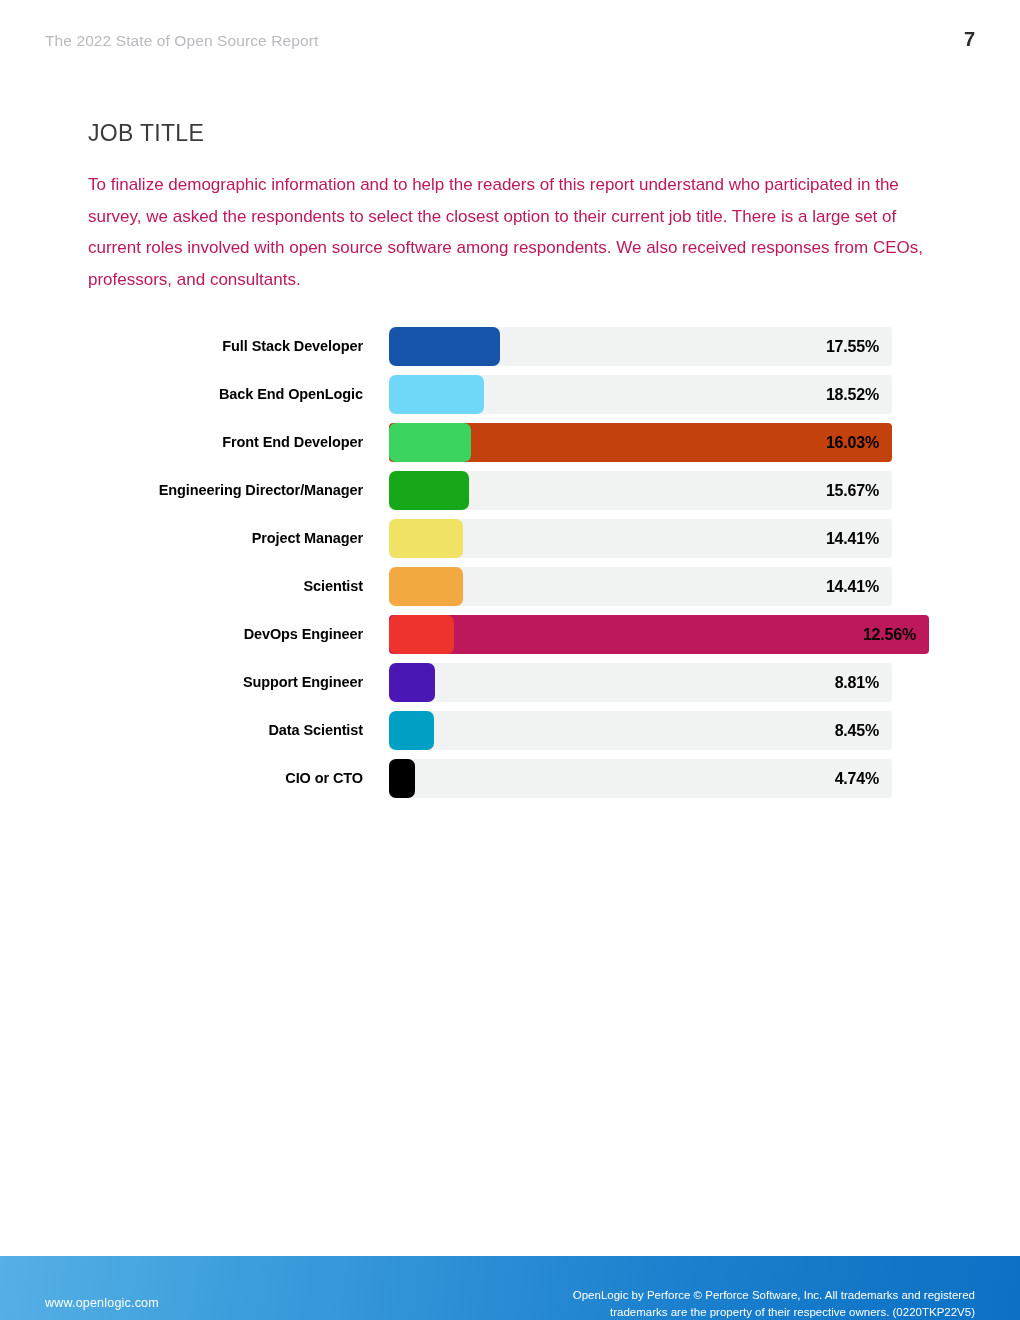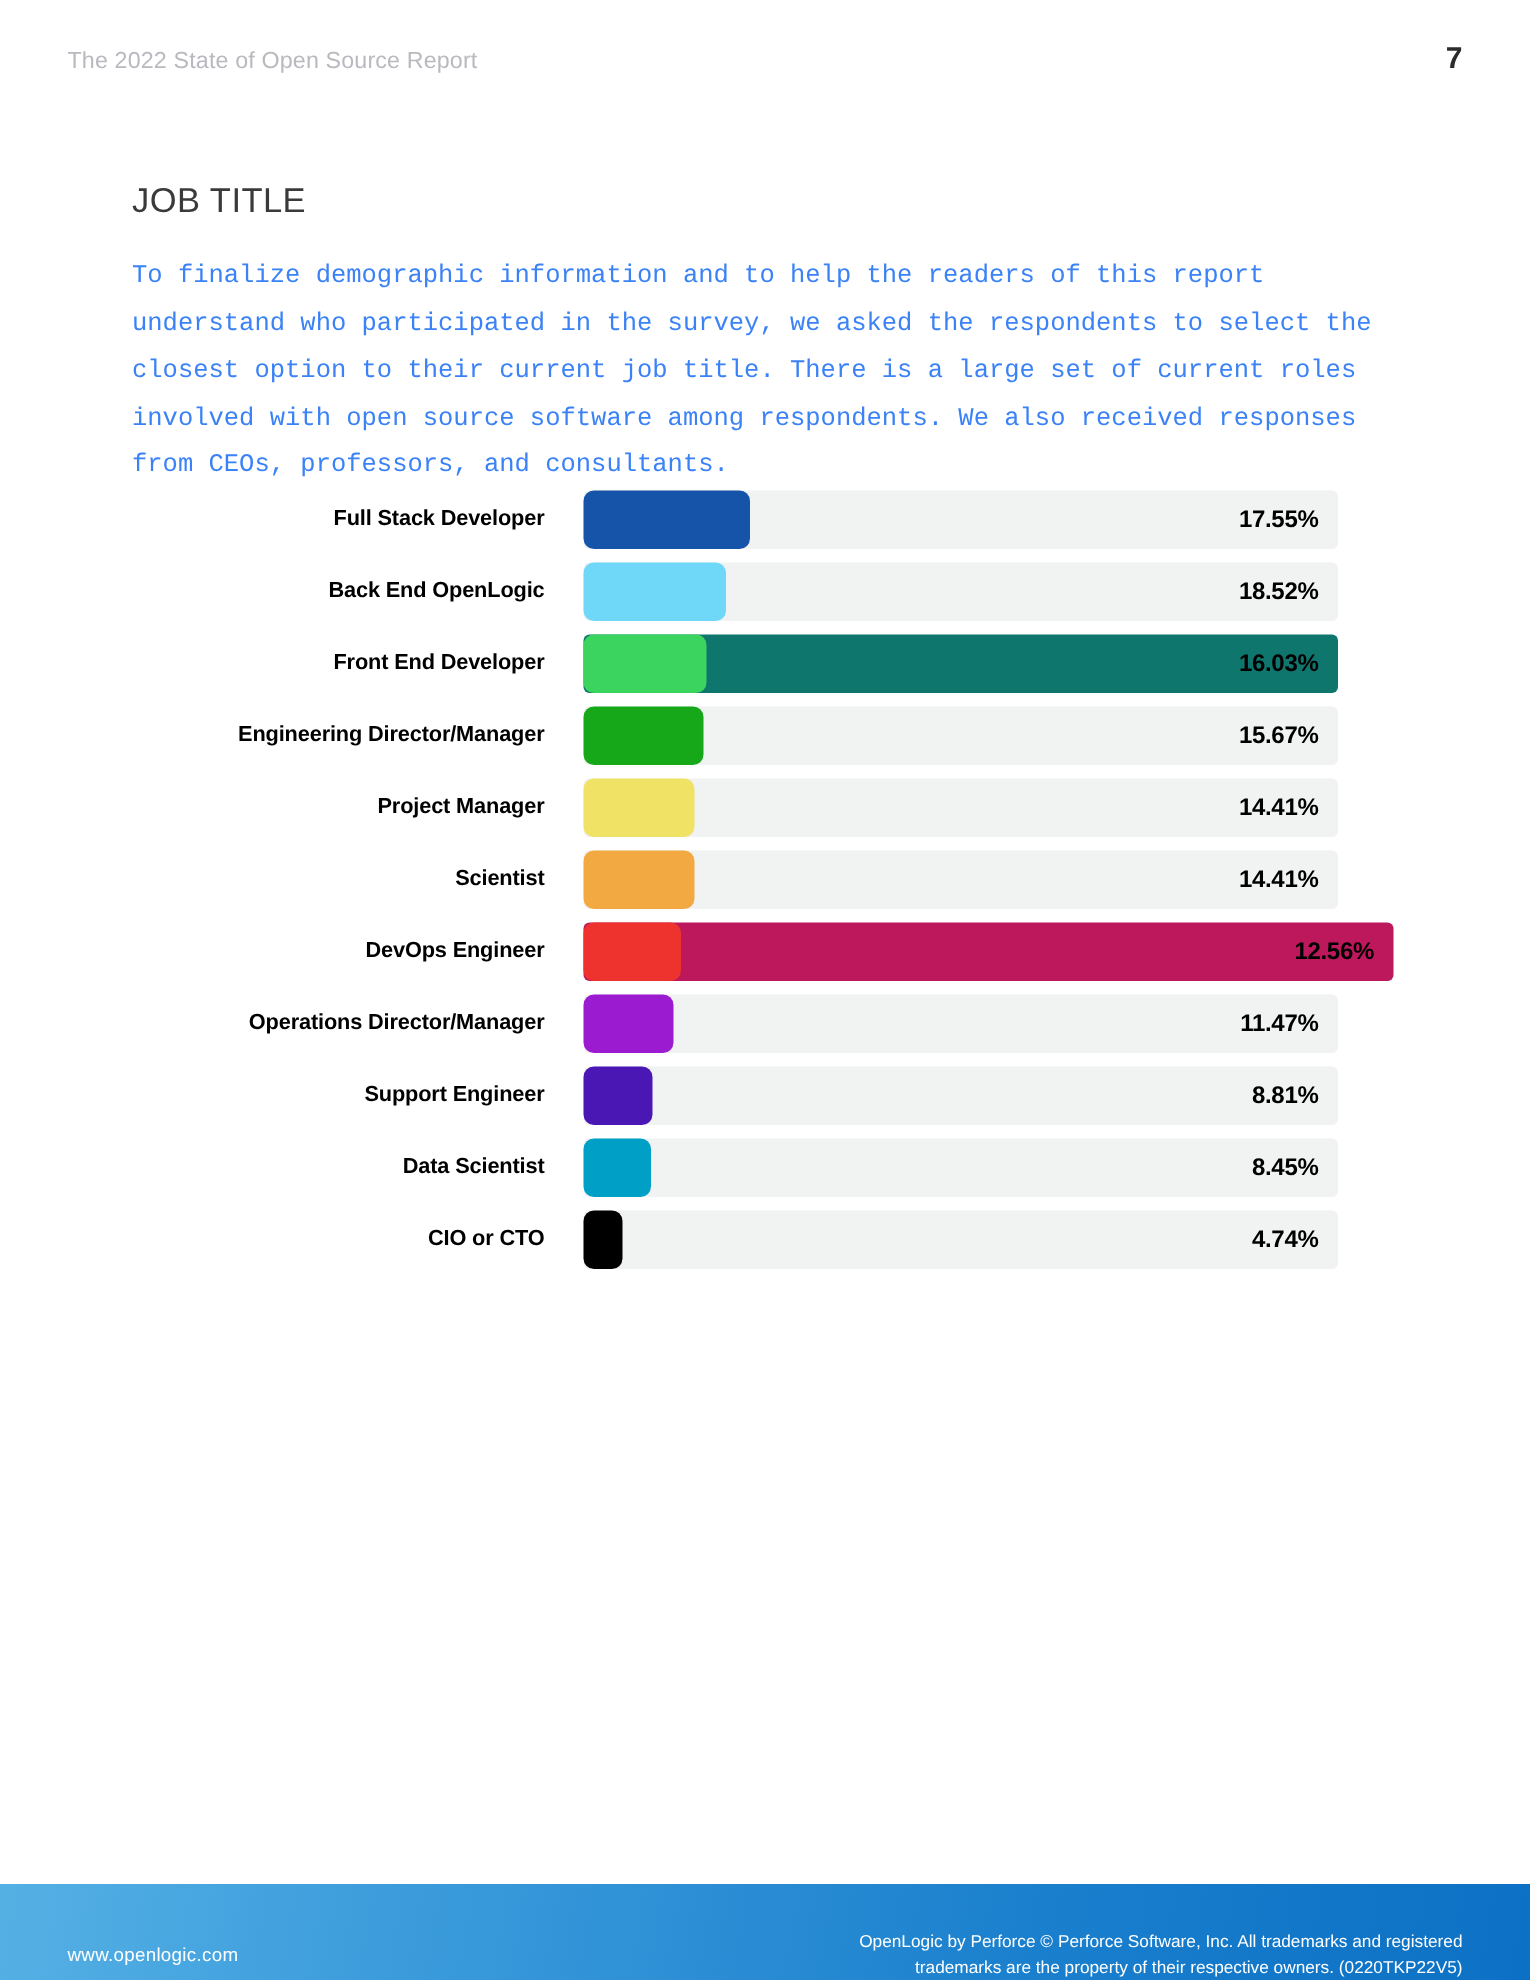--- a/index.html
+++ b/index.html
@@ -58,10 +58,9 @@
   .section-body {
     font-size: 17px;
     line-height: 31.5px;
-    color: #3b82f6;
+    color: #be185d;
     margin: 0;
     width: 840px;
-    font-family: Liberation Mono, monospace;
   }
 
   

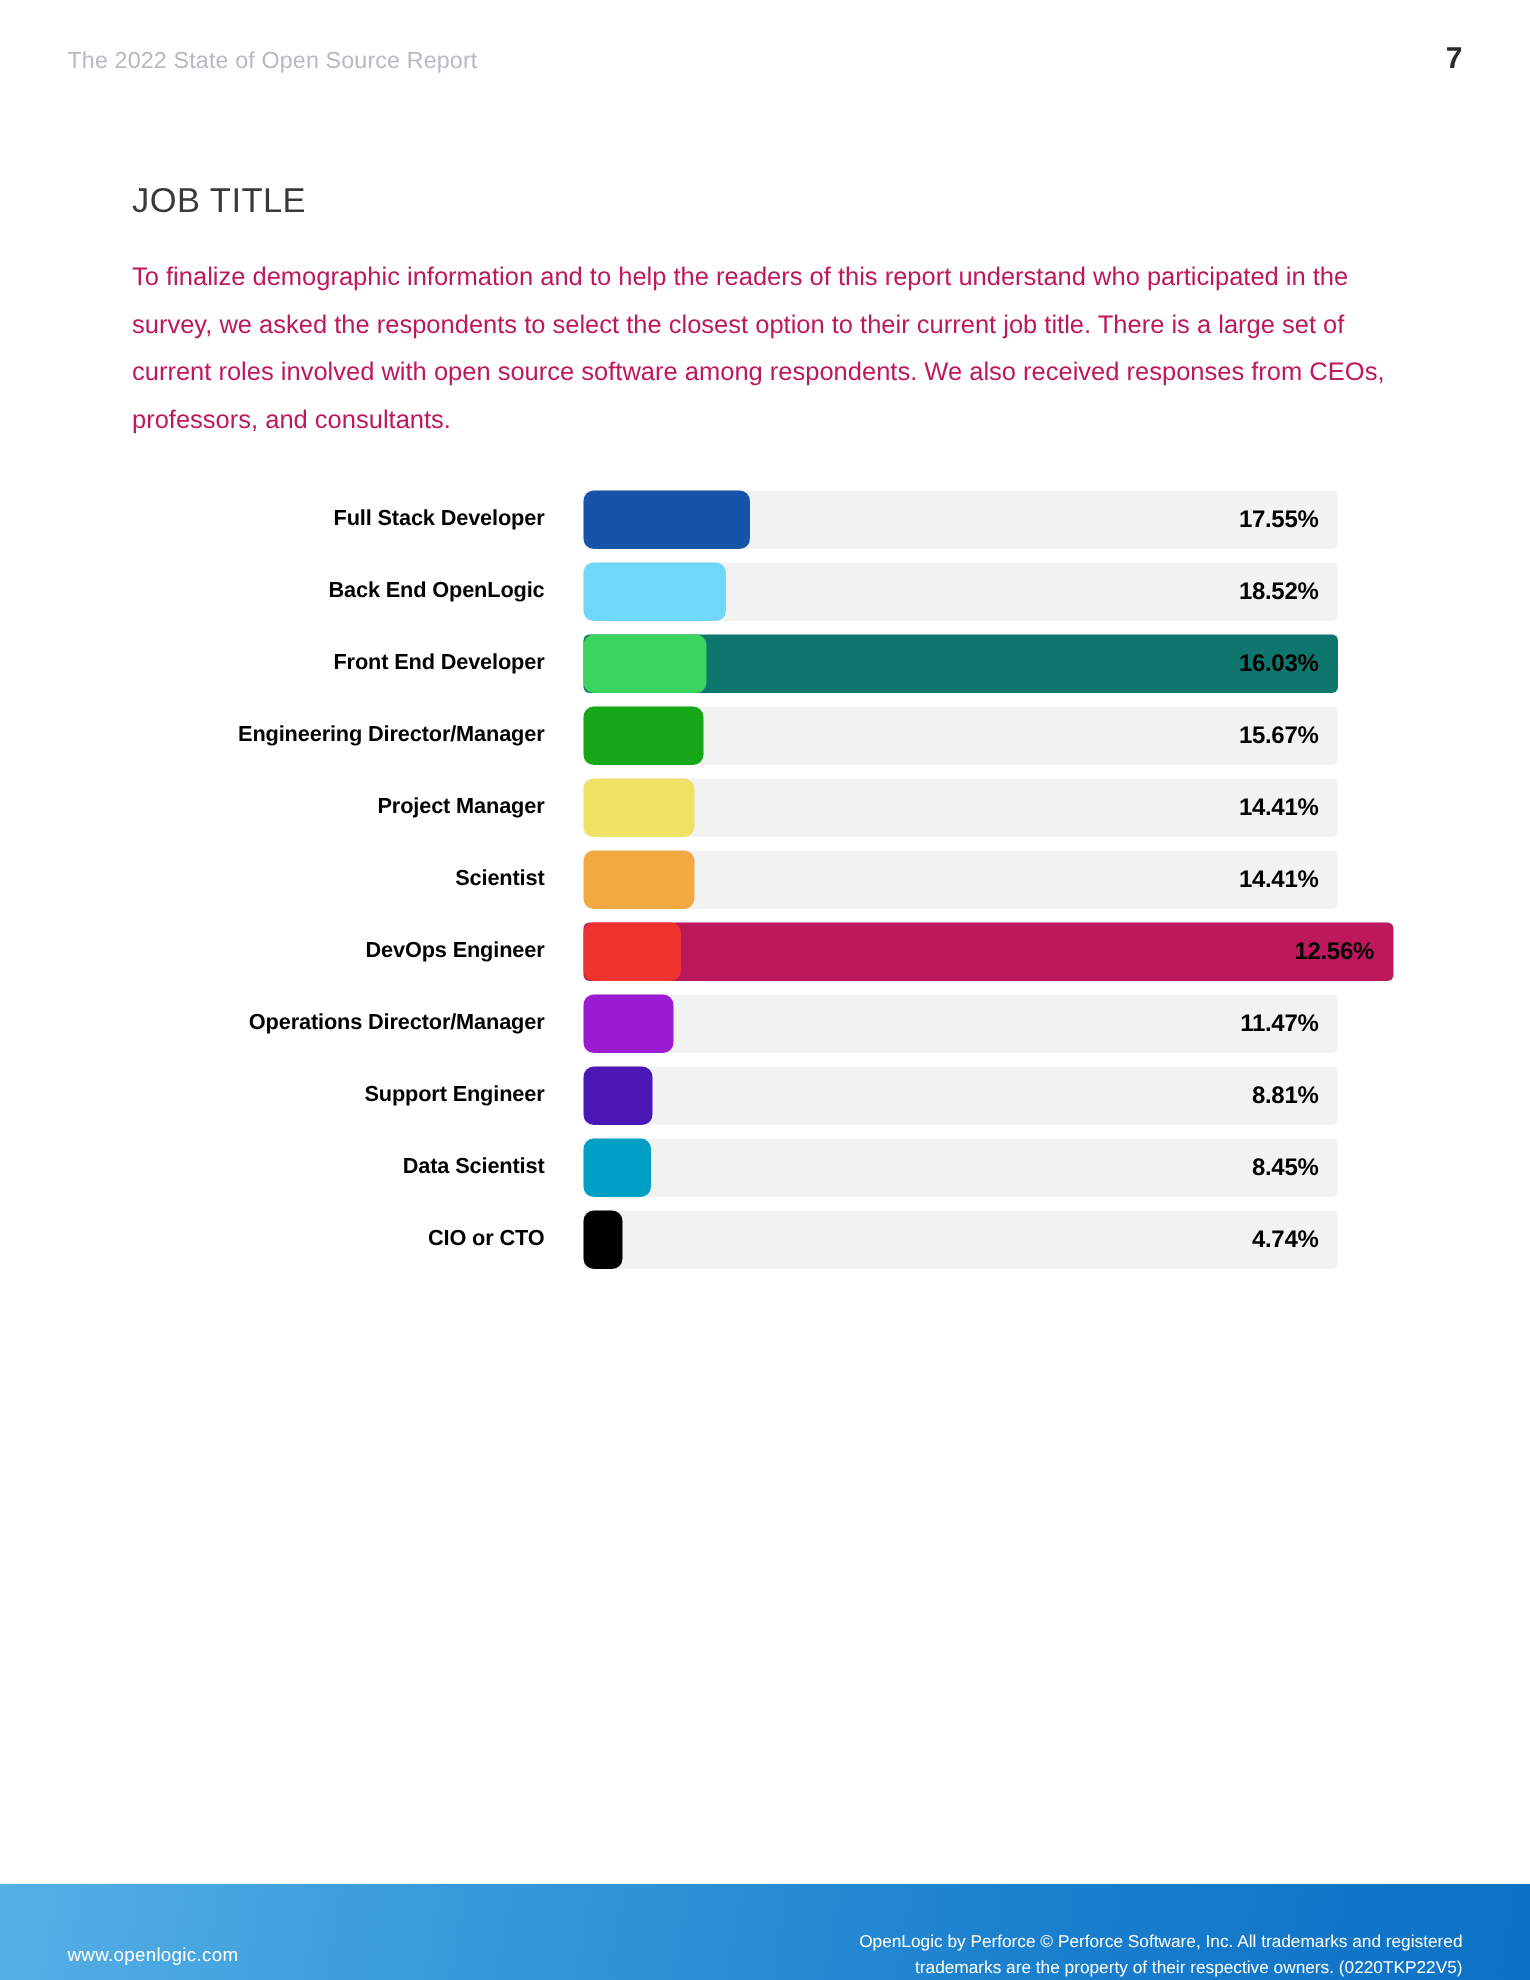--- a/index.html
+++ b/index.html
@@ -174,7 +174,7 @@
     </div>
     <div class="chart-row">
       <div class="row-label">Front End Developer</div>
-      <div class="row-track" style="background: #0f766e;">
+      <div class="row-track" style="background: #c2410c;">
         <div class="row-fill" style="width: 82px; background: rgb(59, 212, 94);"></div>
         <div class="row-value">16.03%</div>
       </div>

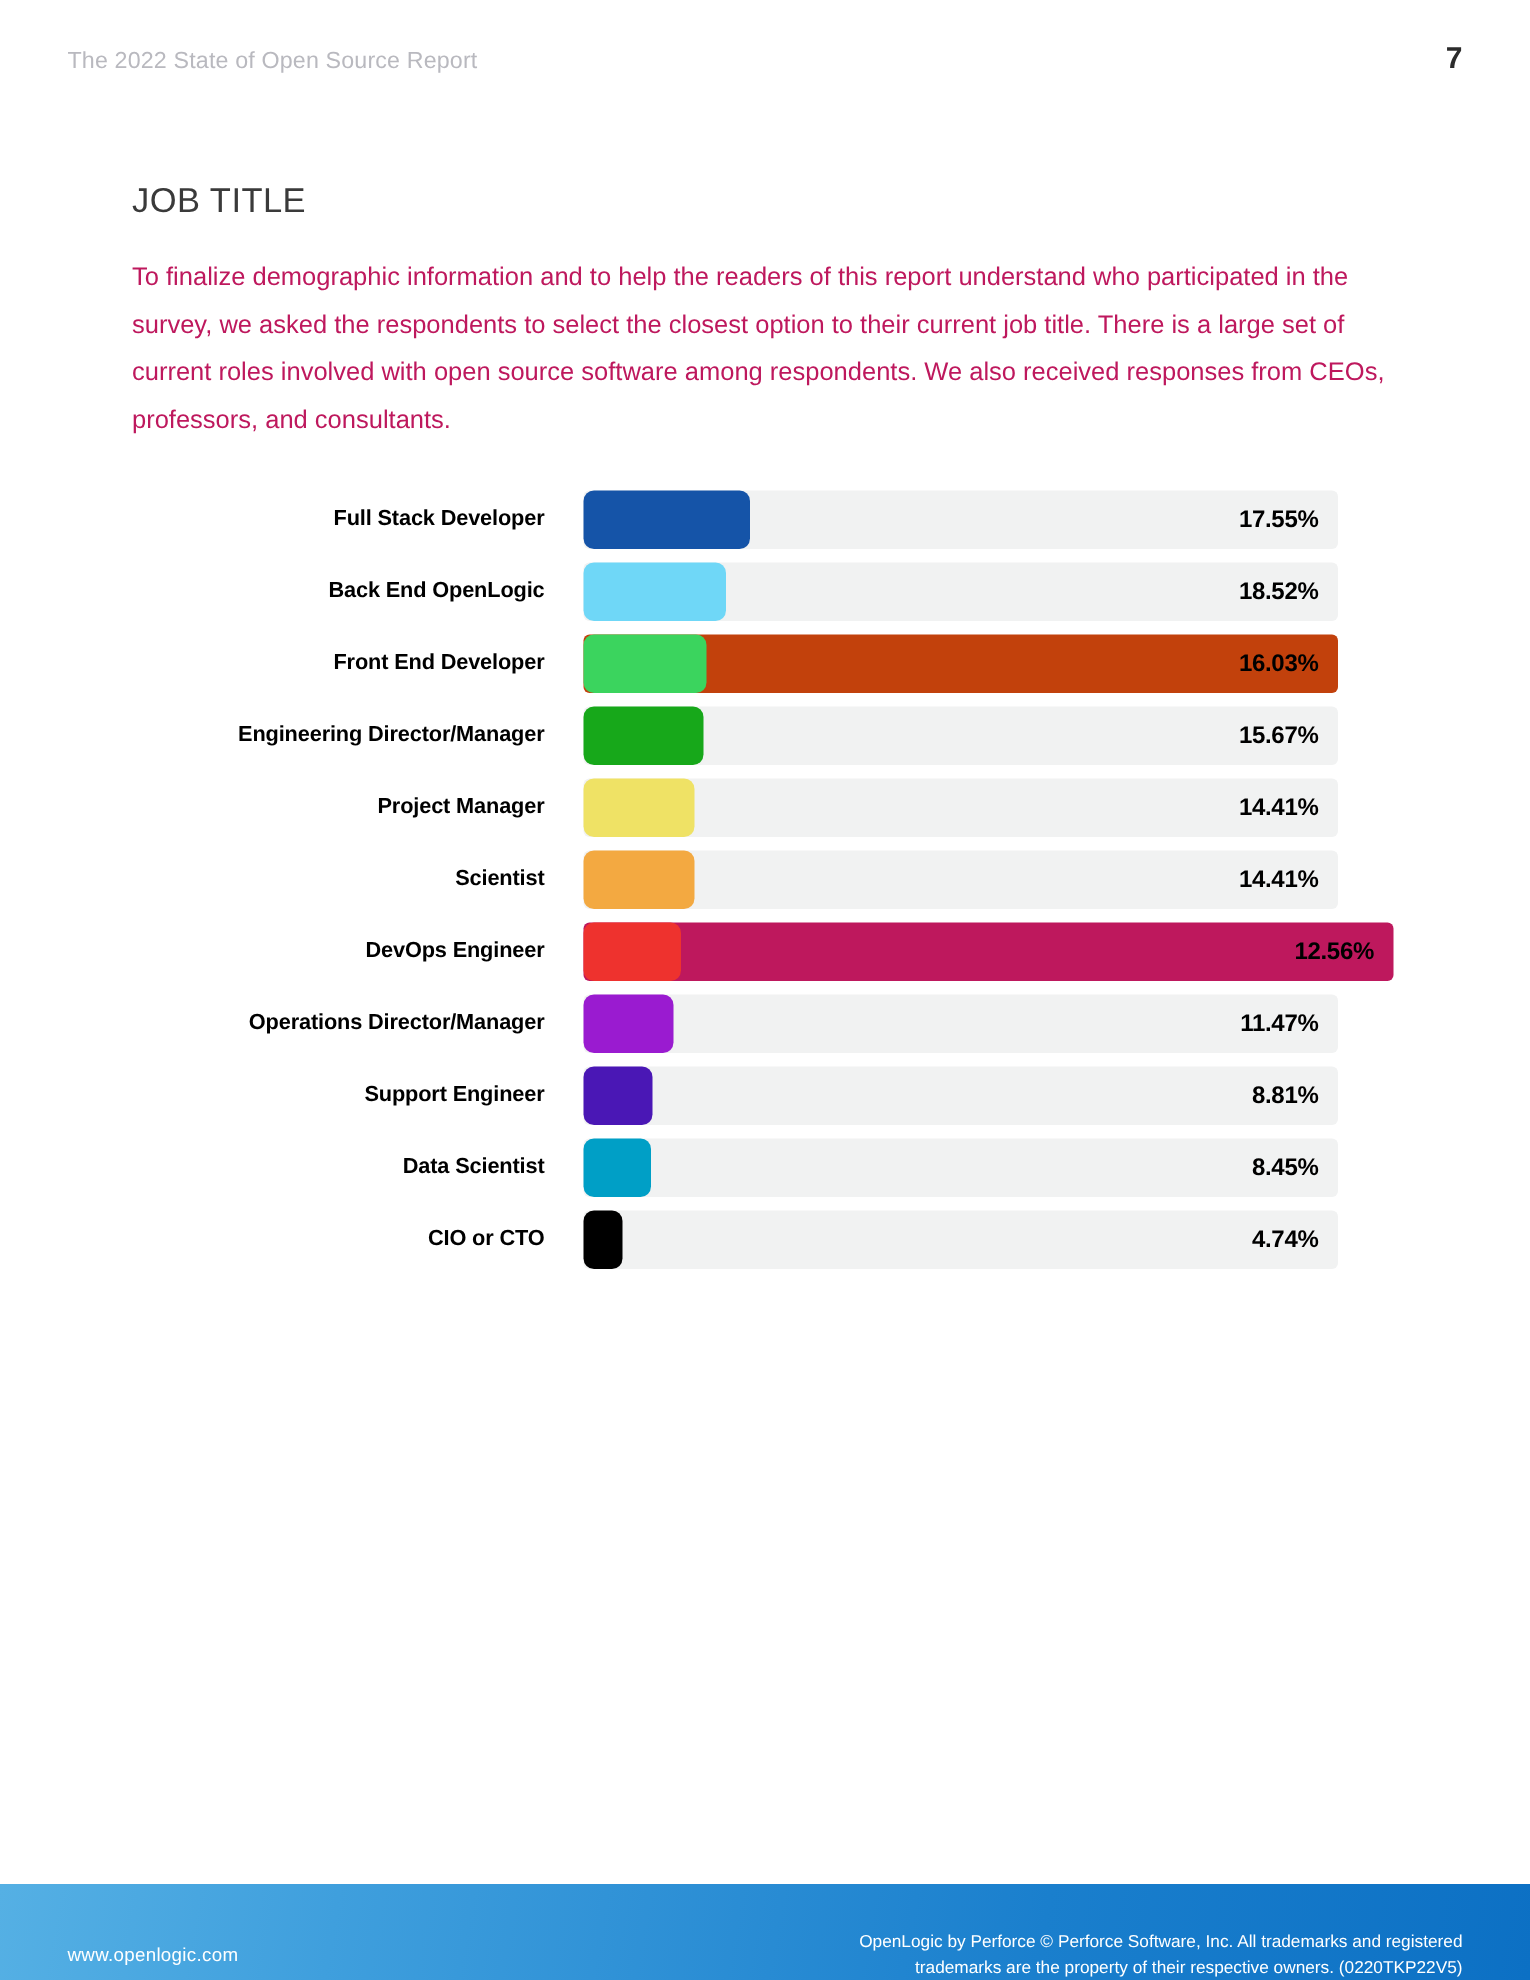--- a/index.html
+++ b/index.html
@@ -208,13 +208,6 @@
       </div>
     </div>
     <div class="chart-row">
-      <div class="row-label">Operations Director/Manager</div>
-      <div class="row-track" style="background: rgb(241, 242, 242);">
-        <div class="row-fill" style="width: 60px; background: rgb(154, 27, 208);"></div>
-        <div class="row-value">11.47%</div>
-      </div>
-    </div>
-    <div class="chart-row">
       <div class="row-label">Support Engineer</div>
       <div class="row-track" style="background: rgb(241, 242, 242);">
         <div class="row-fill" style="width: 46px; background: rgb(74, 23, 181);"></div>

